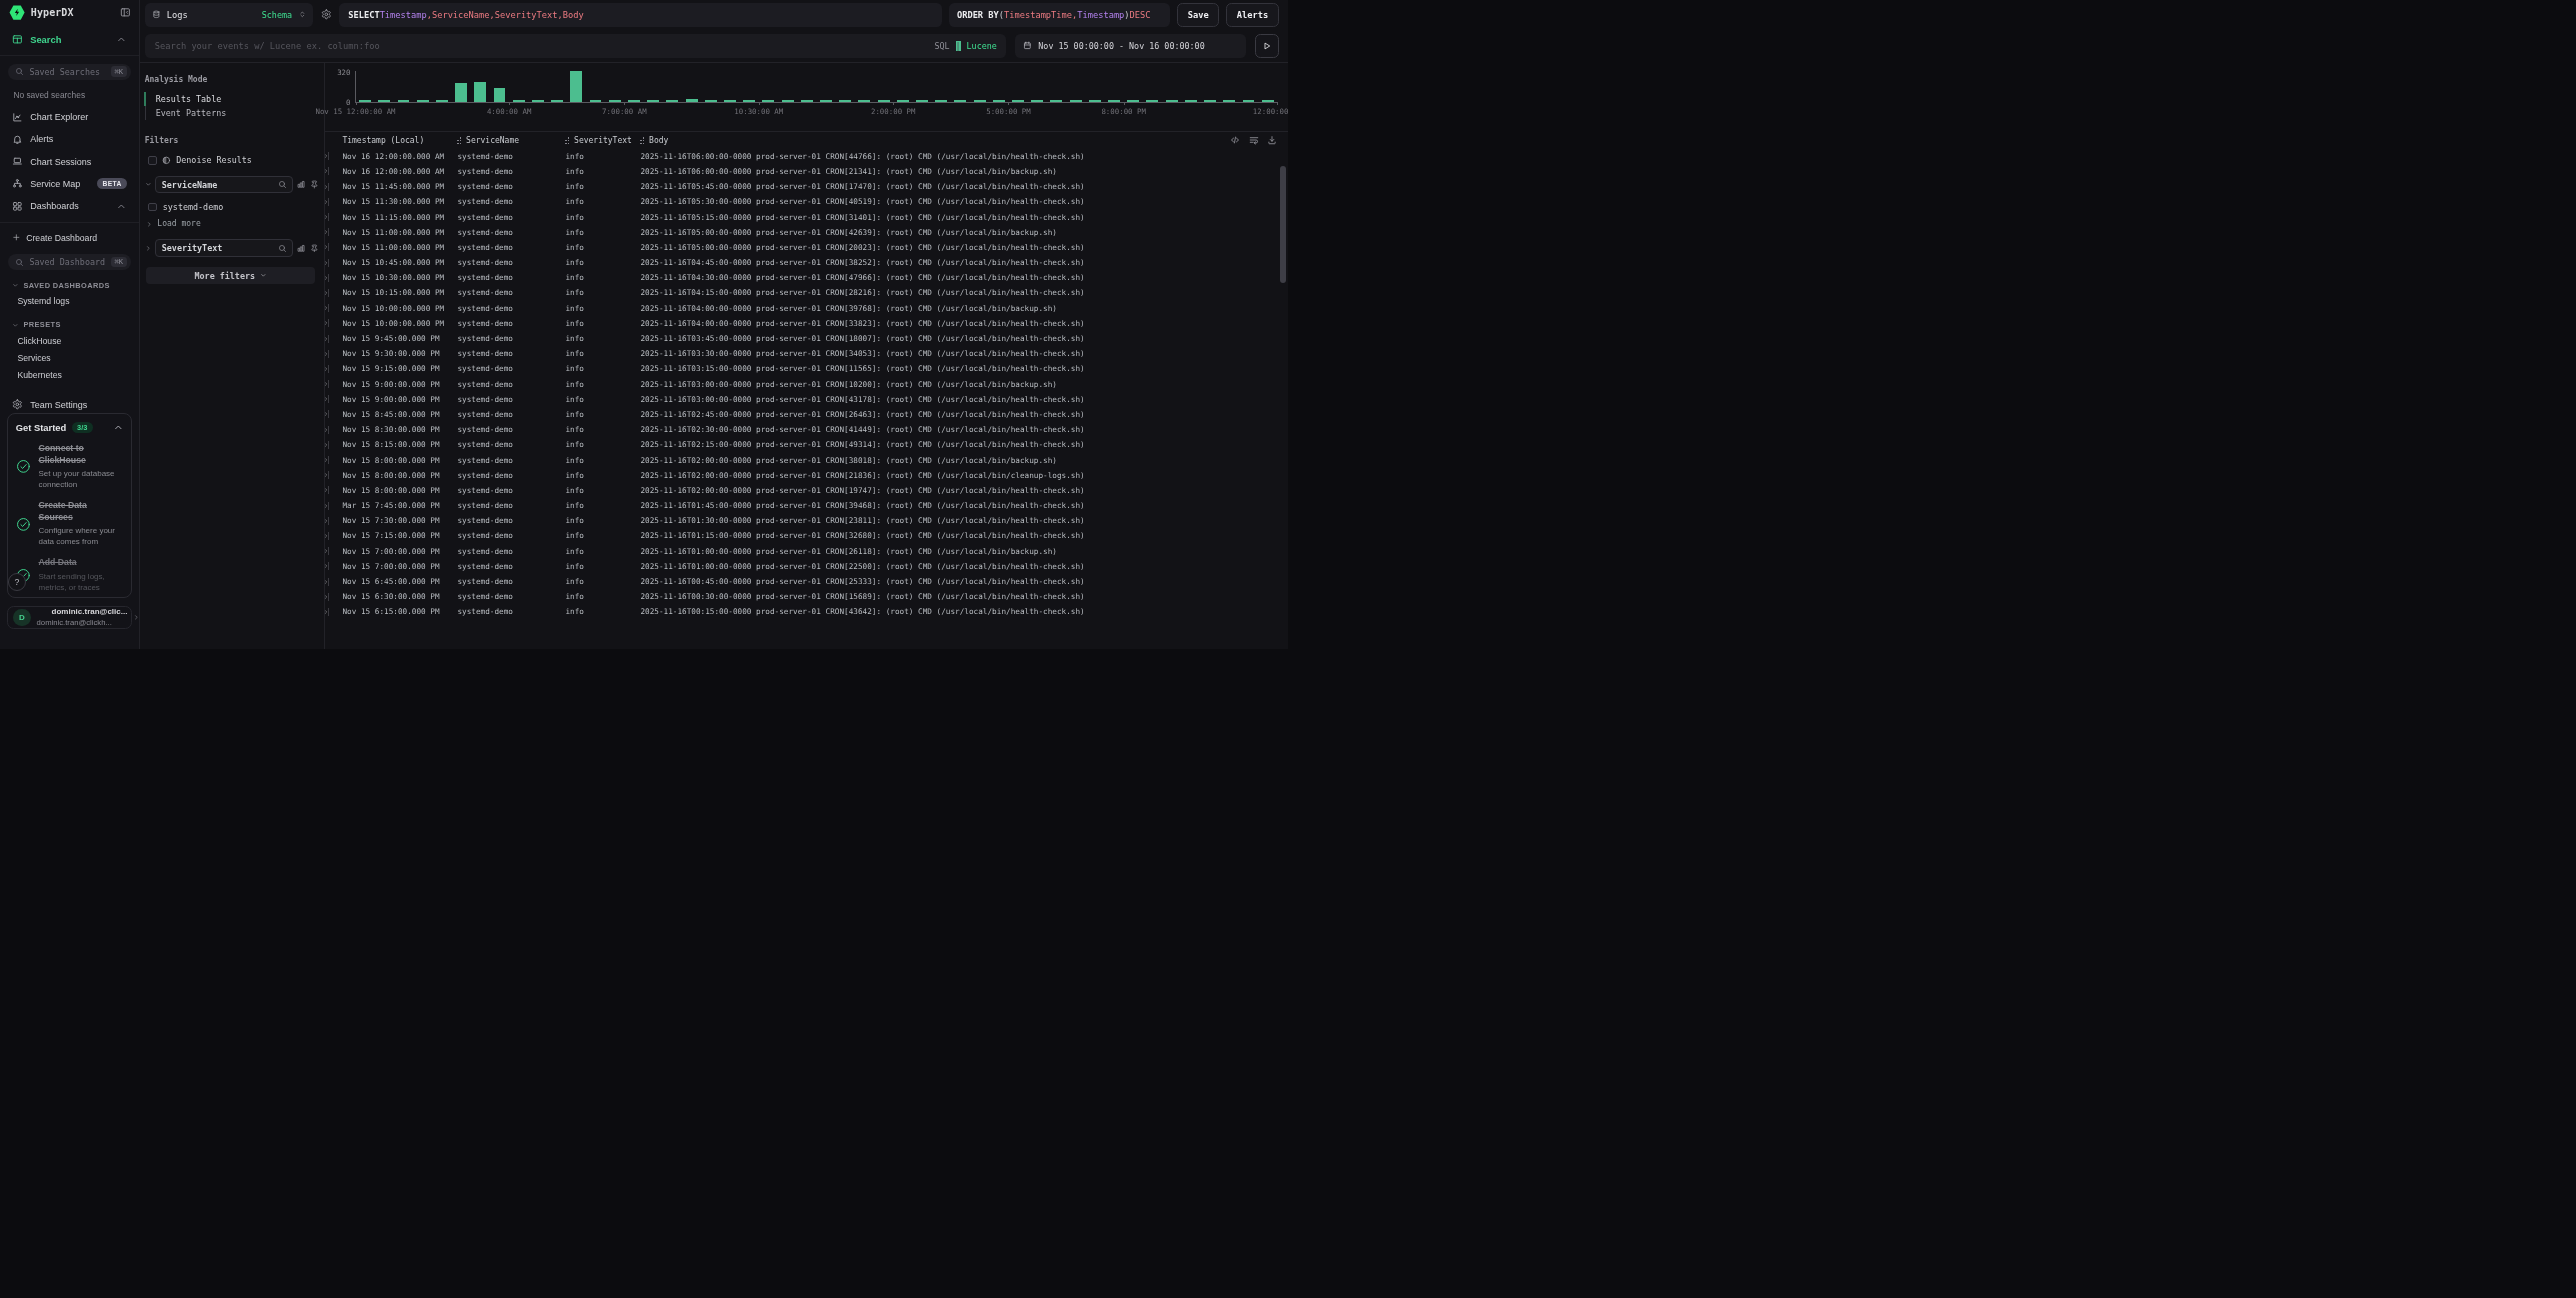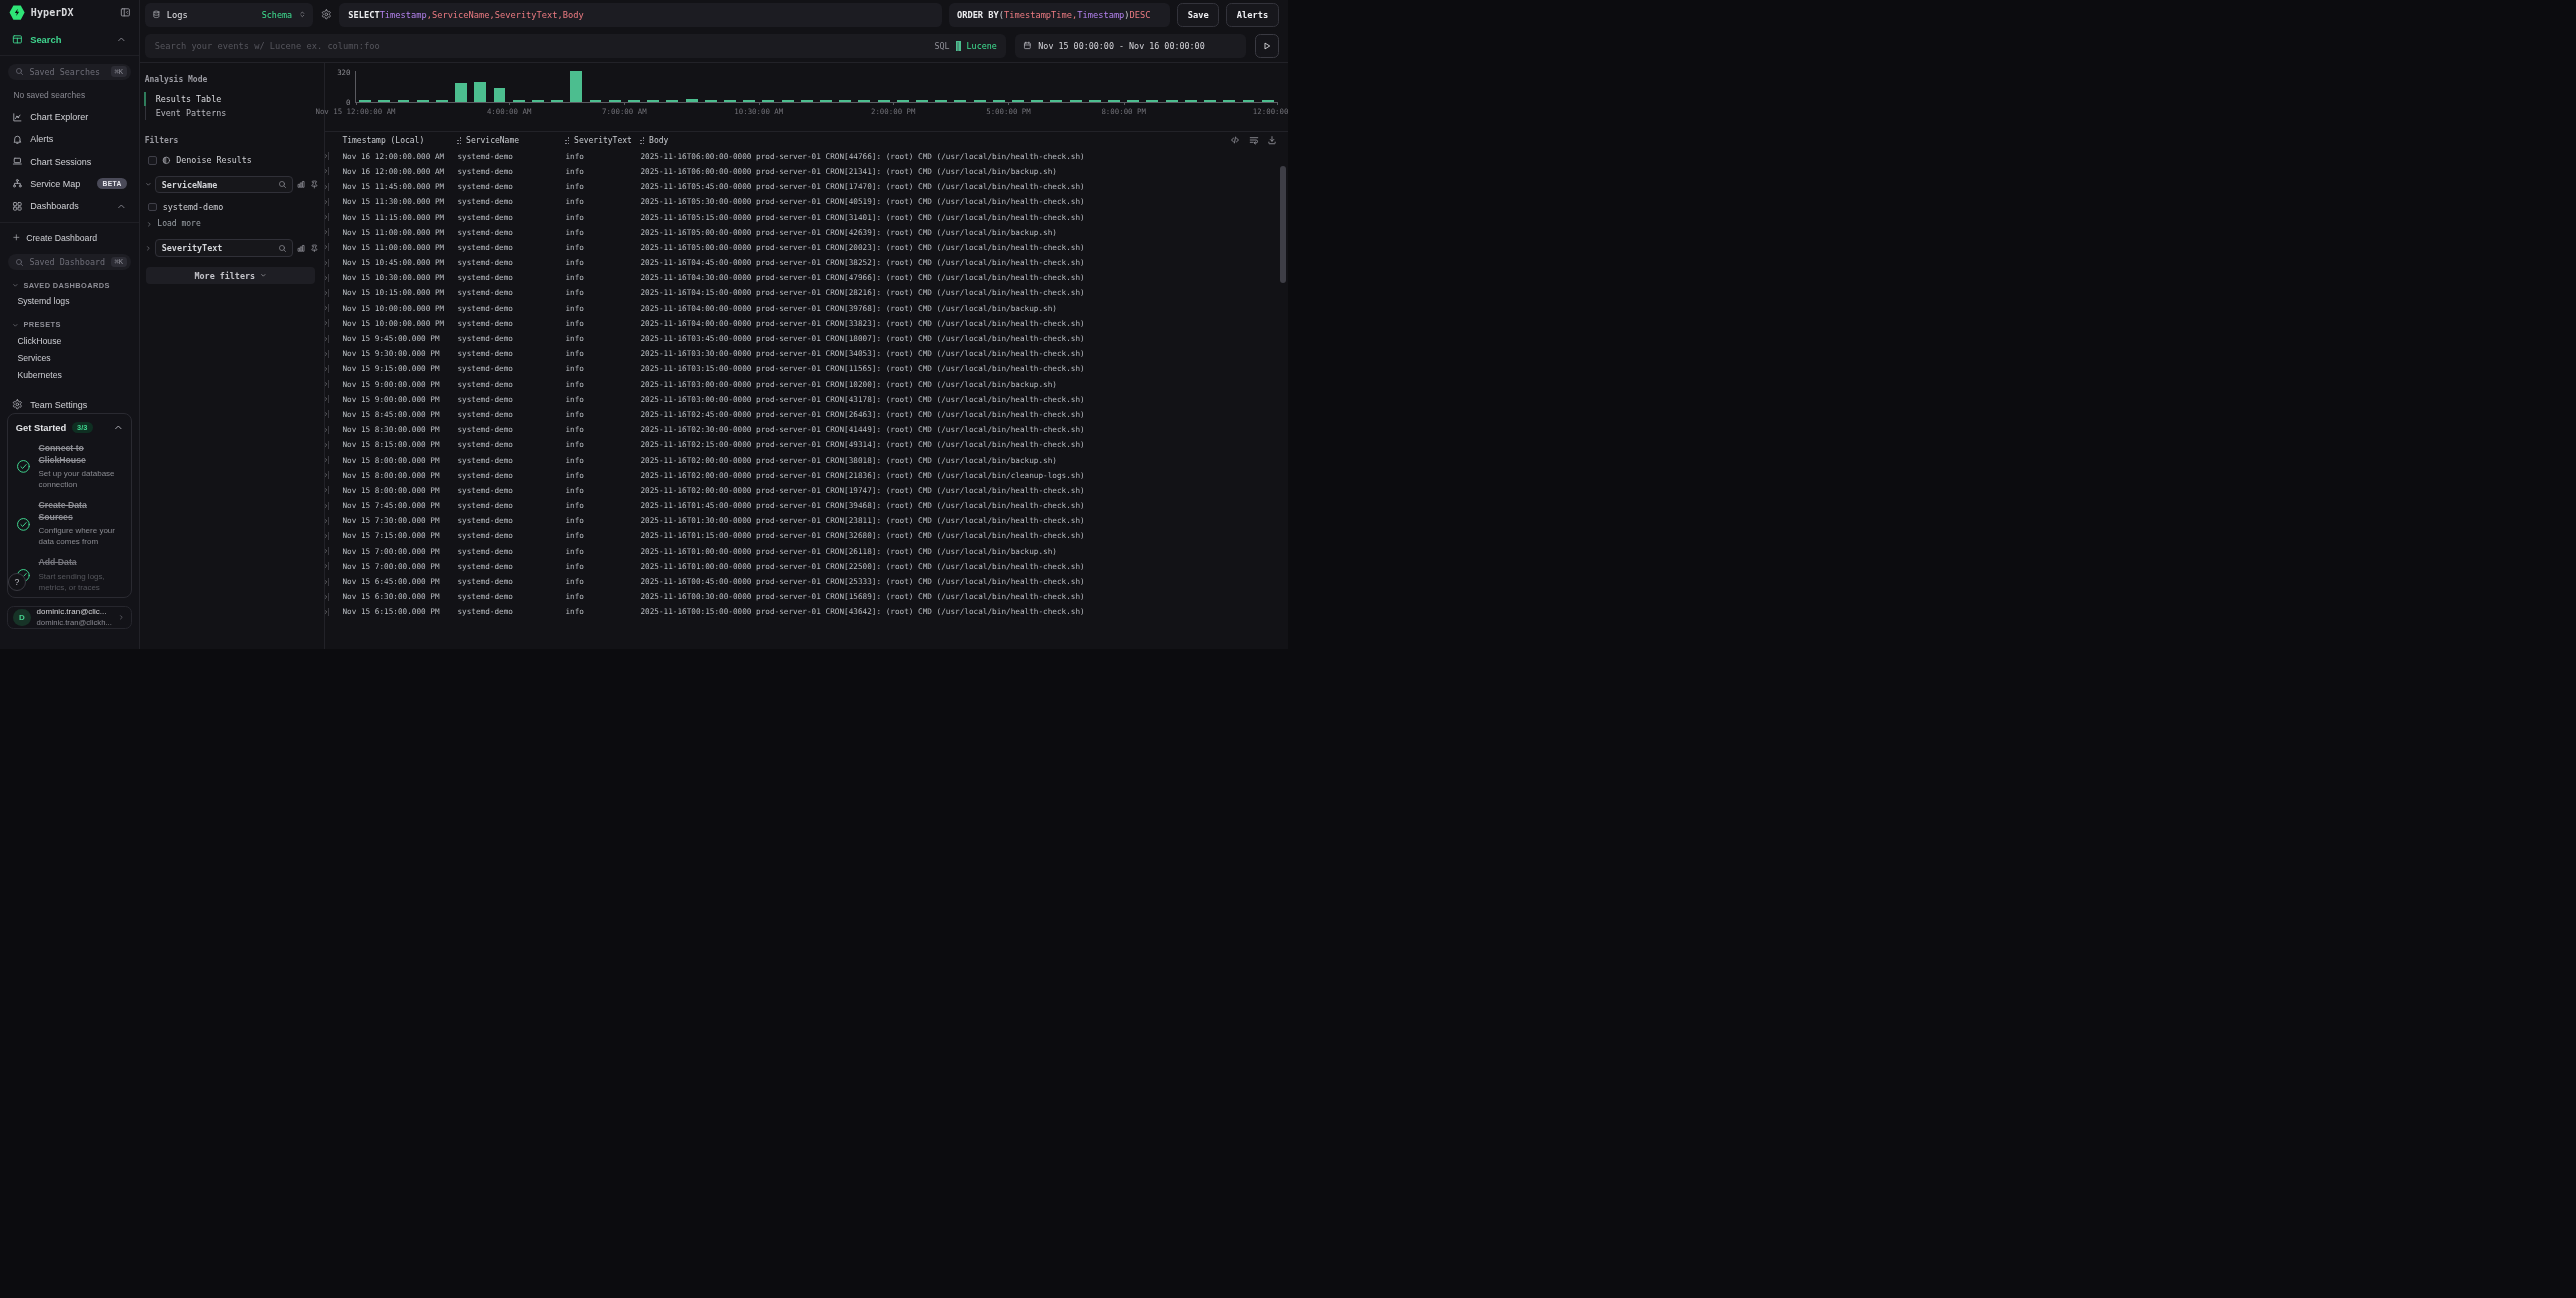--- a/index.html
+++ b/index.html
@@ -1129,7 +1129,7 @@
                 </span>
                 <span class="sep"></span>
                 <span></span>
-                <span class="tc">Nov 15 7:45:00.000 PM</span>
+                <span class="tc">Mar 15 7:45:00.000 PM</span>
                 <span class="tc">systemd-demo</span>
                 <span class="tc">info</span>
                 <span class="tc">2025-11-16T01:45:00-0000 prod-server-01 CRON[39468]: (root) CMD (/usr/local/bin/health-check.sh)</span>

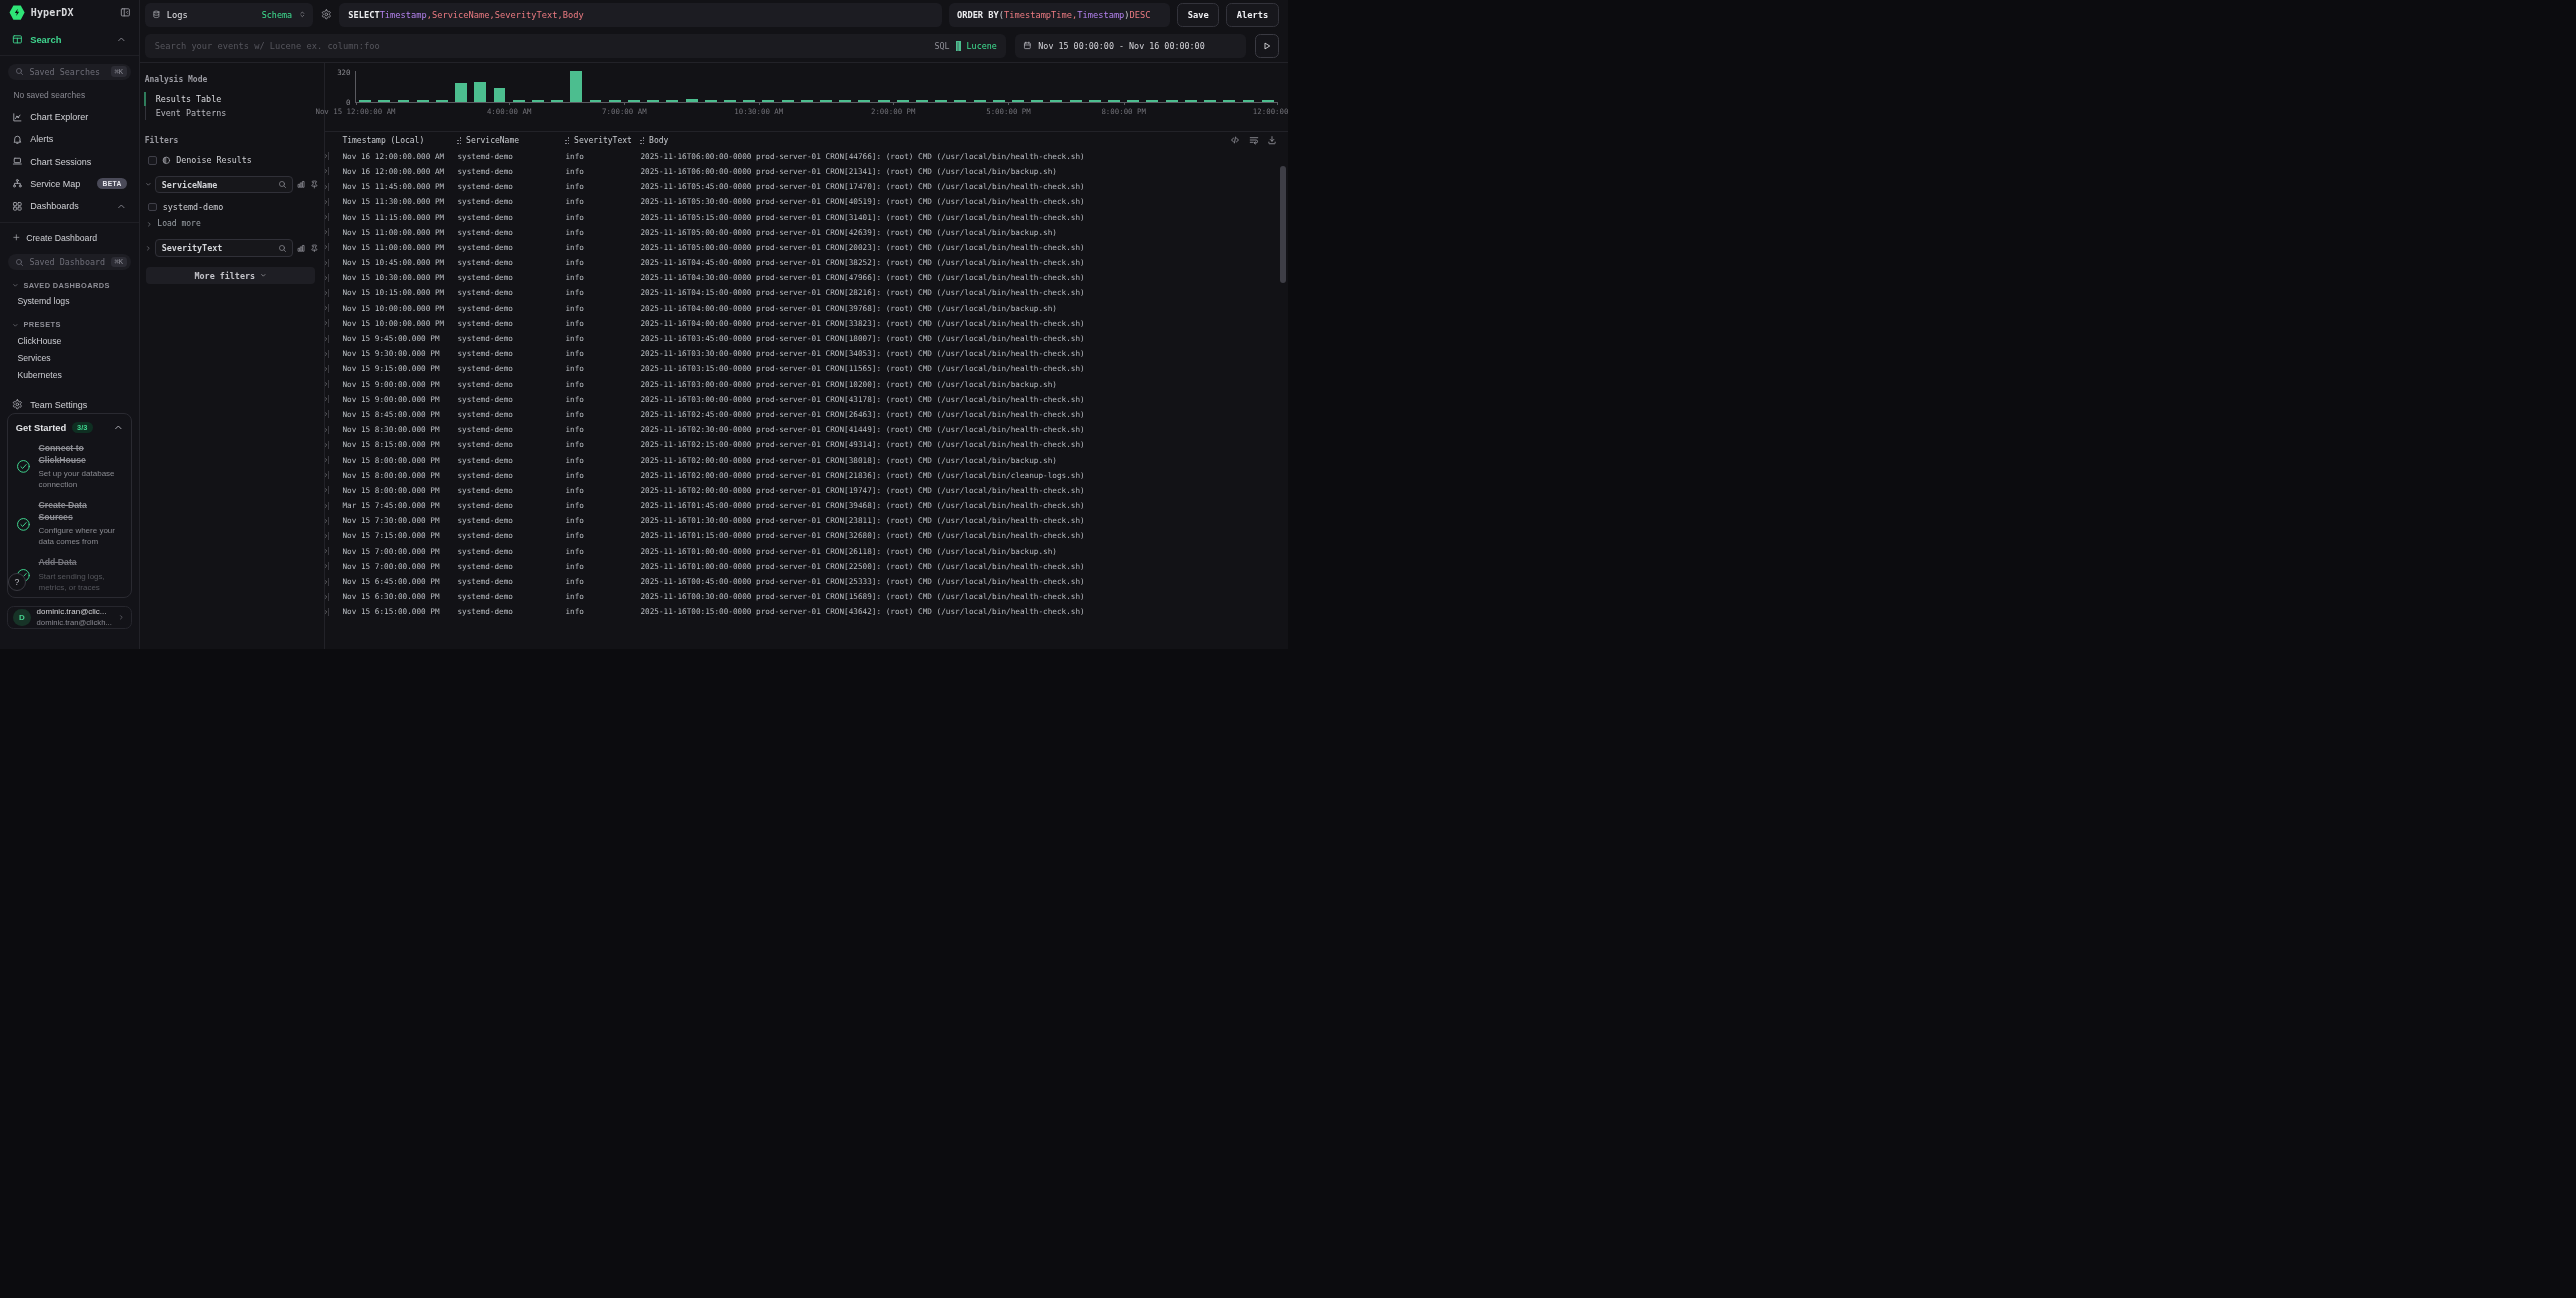--- a/index.html
+++ b/index.html
@@ -64,7 +64,7 @@
   .help-fab { position:absolute; left:8px; bottom:58px; width:18px; height:18px; border-radius:50%; background:#131317; border:0.7px solid #3a3a42; color:#b9b9c0; display:flex; align-items:center; justify-content:center; font-size:8.7px; z-index:3; }
   .user-card { margin-top:8px; margin-bottom:20px; border:0.7px solid #26262d; border-radius:6.7px; height:28px; display:flex; align-items:center; gap:6px; padding:0 6.7px 0 5.4px; }
   .avatar { width:17.5px; height:17.5px; border-radius:50%; background:#173327; color:#46d38f; font-weight:700; font-size:8px; display:flex; align-items:center; justify-content:center; flex:none; }
-  .uc-name { font-size:8px; font-weight:400; color:#d6d6da; line-height:1.3; }
+  .uc-name { font-size:8px; font-weight:700; color:#d6d6da; line-height:1.3;margin-left:15px; }
   .uc-mail { font-size:7.7px; color:#8a8a92; line-height:1.3; }
   .user-card .chev { margin-left:auto; color:#8a8a92; }
 

